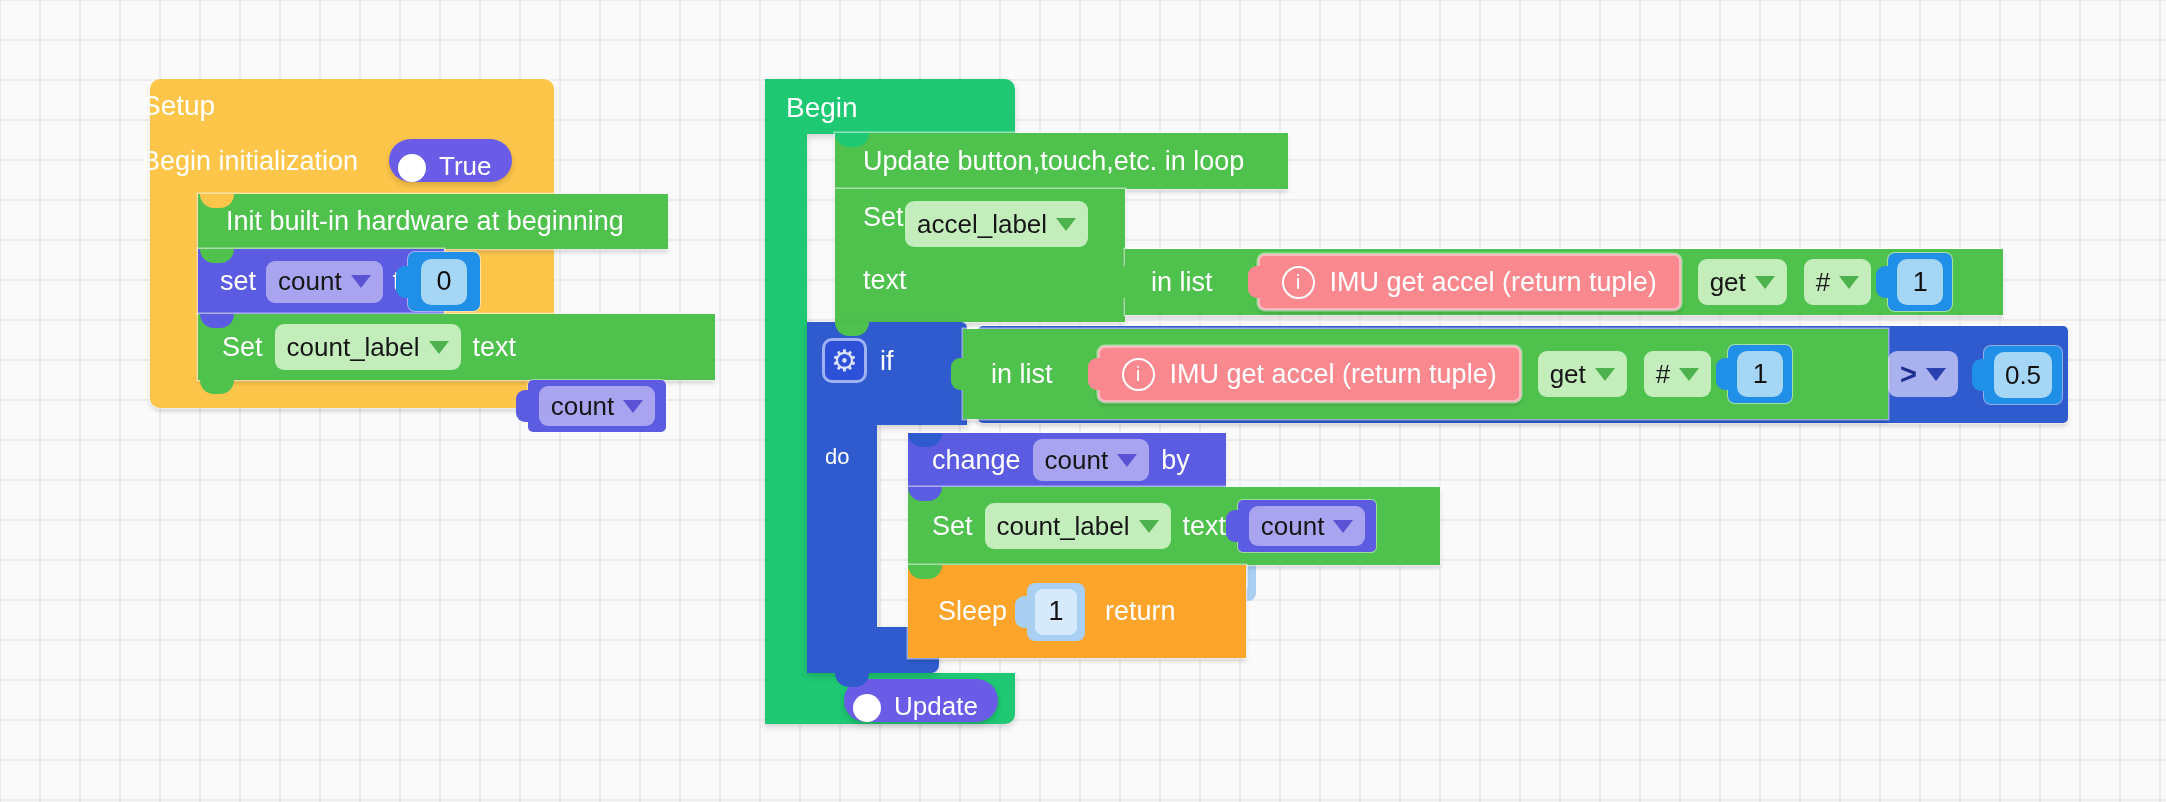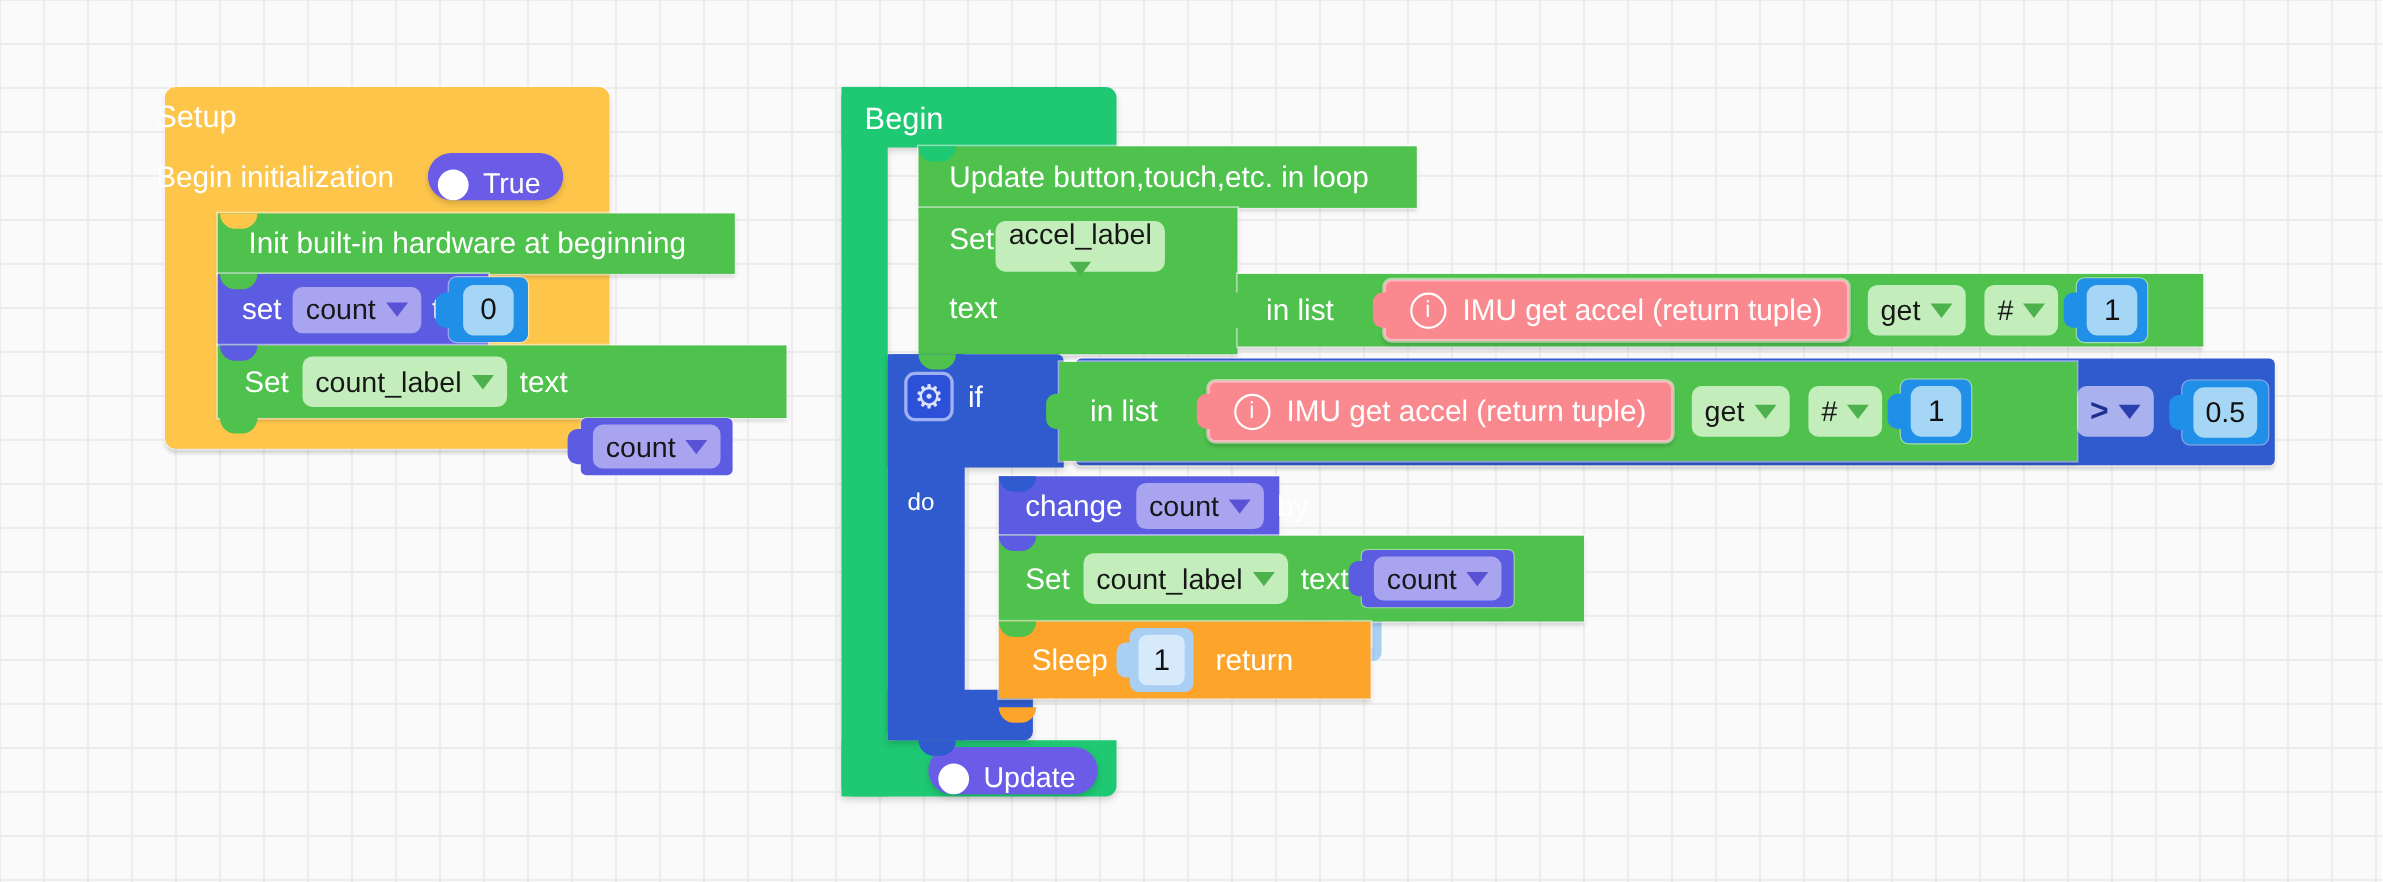--- a/index.html
+++ b/index.html
@@ -115,7 +115,7 @@
 
   <div class="b outline" style="left:807px;top:189px;width:290px;height:133px;background:var(--green);">
     <span class="abs txt" style="left:28px;top:13px;">Set</span>
-    <span class="pill abs" style="left:70px;top:12px;background:var(--pgreen);flex-direction:column;">
+    <span class="pill abs" style="left:70px;top:12px;background:var(--pgreen);">
       <span>accel_label</span>
       <span class="arr"></span>
     </span>

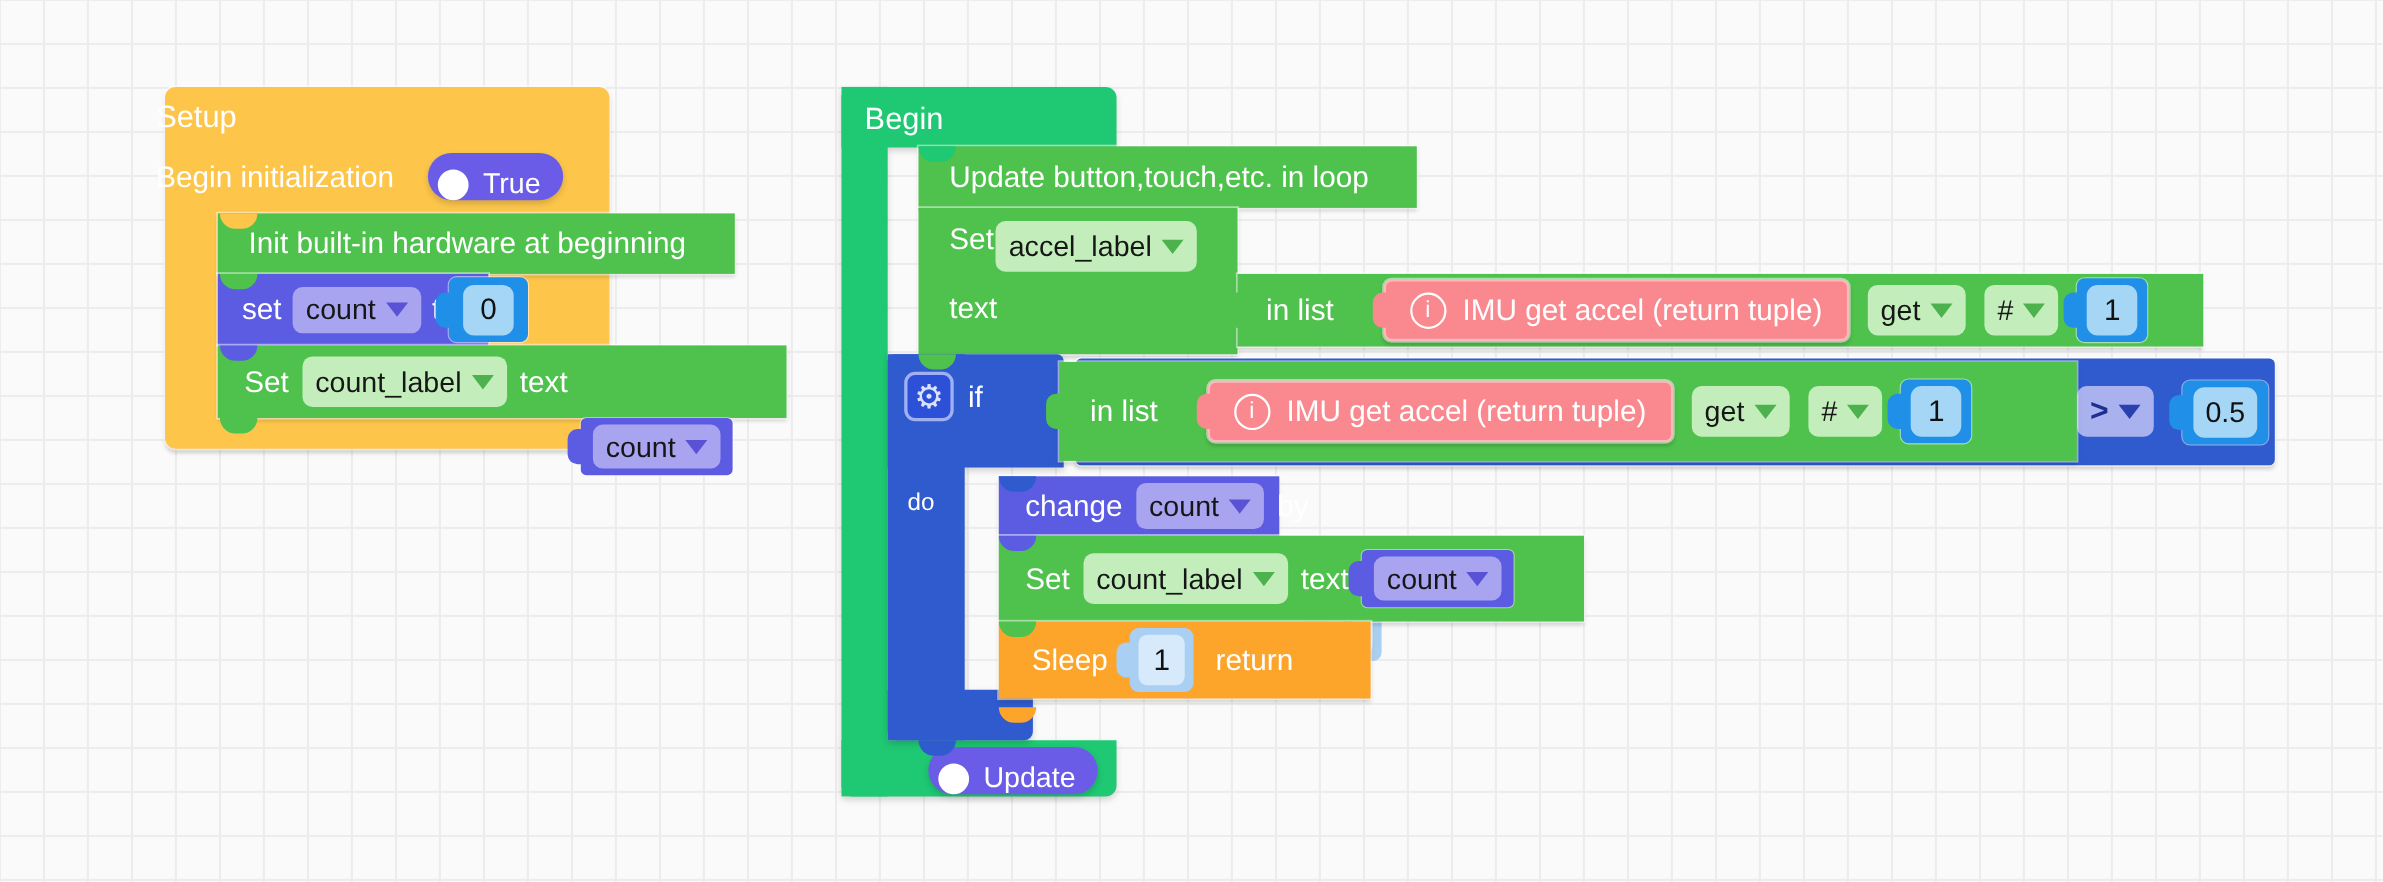--- a/index.html
+++ b/index.html
@@ -186,7 +186,7 @@
     </div>
   </div>
 
-  <div class="b outline" style="left:880px;top:433px;width:255px;height:54px;background:var(--purple);padding-left:24px;gap:12px;">
+  <div class="b outline" style="left:880px;top:433px;width:318px;height:54px;background:var(--purple);padding-left:24px;gap:12px;">
     <span>change</span>
     <span class="pill sm" style="background:var(--ppurple);">
       <span>count</span>

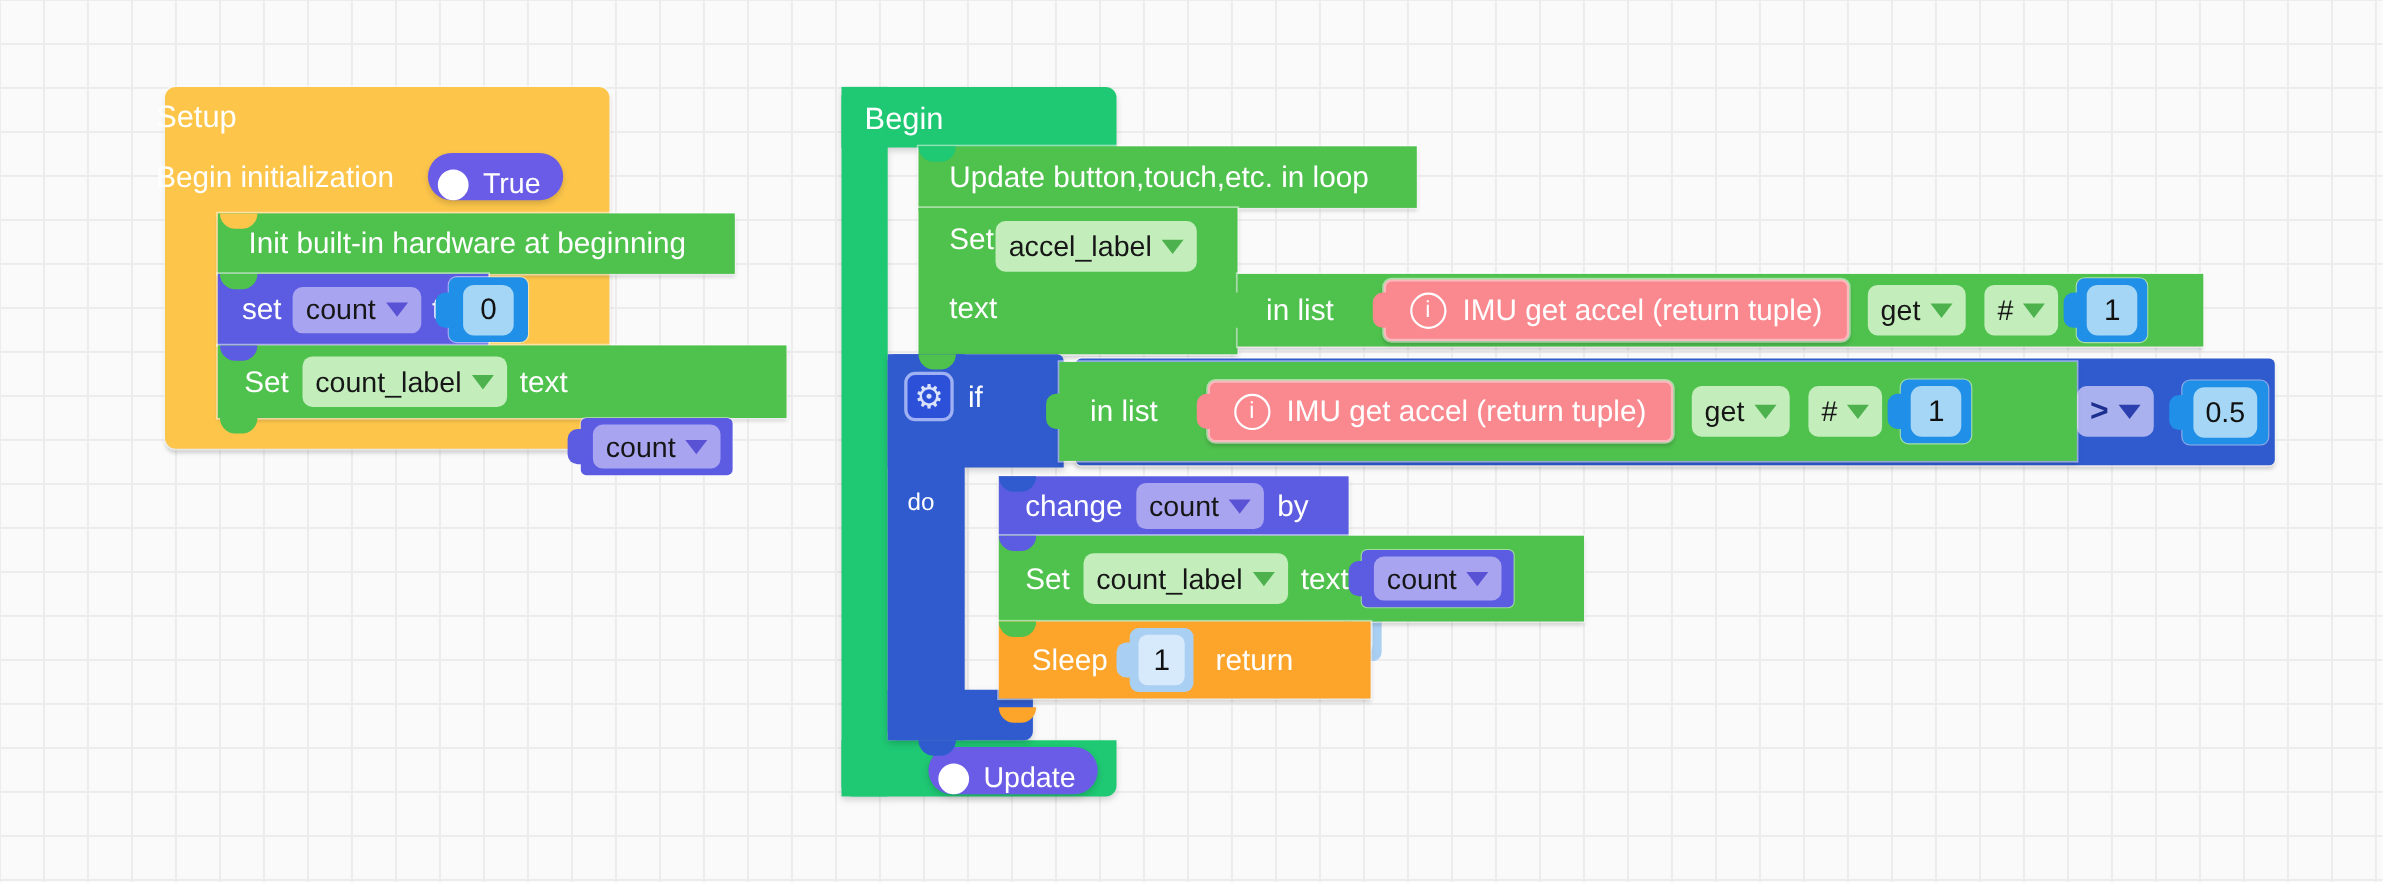--- a/index.html
+++ b/index.html
@@ -215,7 +215,7 @@
     </div>
   </div>
 
-  <div class="b outline" style="left:880px;top:565px;width:338px;height:70px;background:var(--sleepo);padding-left:30px;gap:20px;">
+  <div class="b outline" style="left:880px;top:565px;width:338px;height:93px;background:var(--sleepo);padding-left:30px;gap:20px;">
     <span>Sleep</span>
     <div class="valL" style="width:58px;height:58px;">
       <span class="tab" style="background:var(--sblue);"></span>

